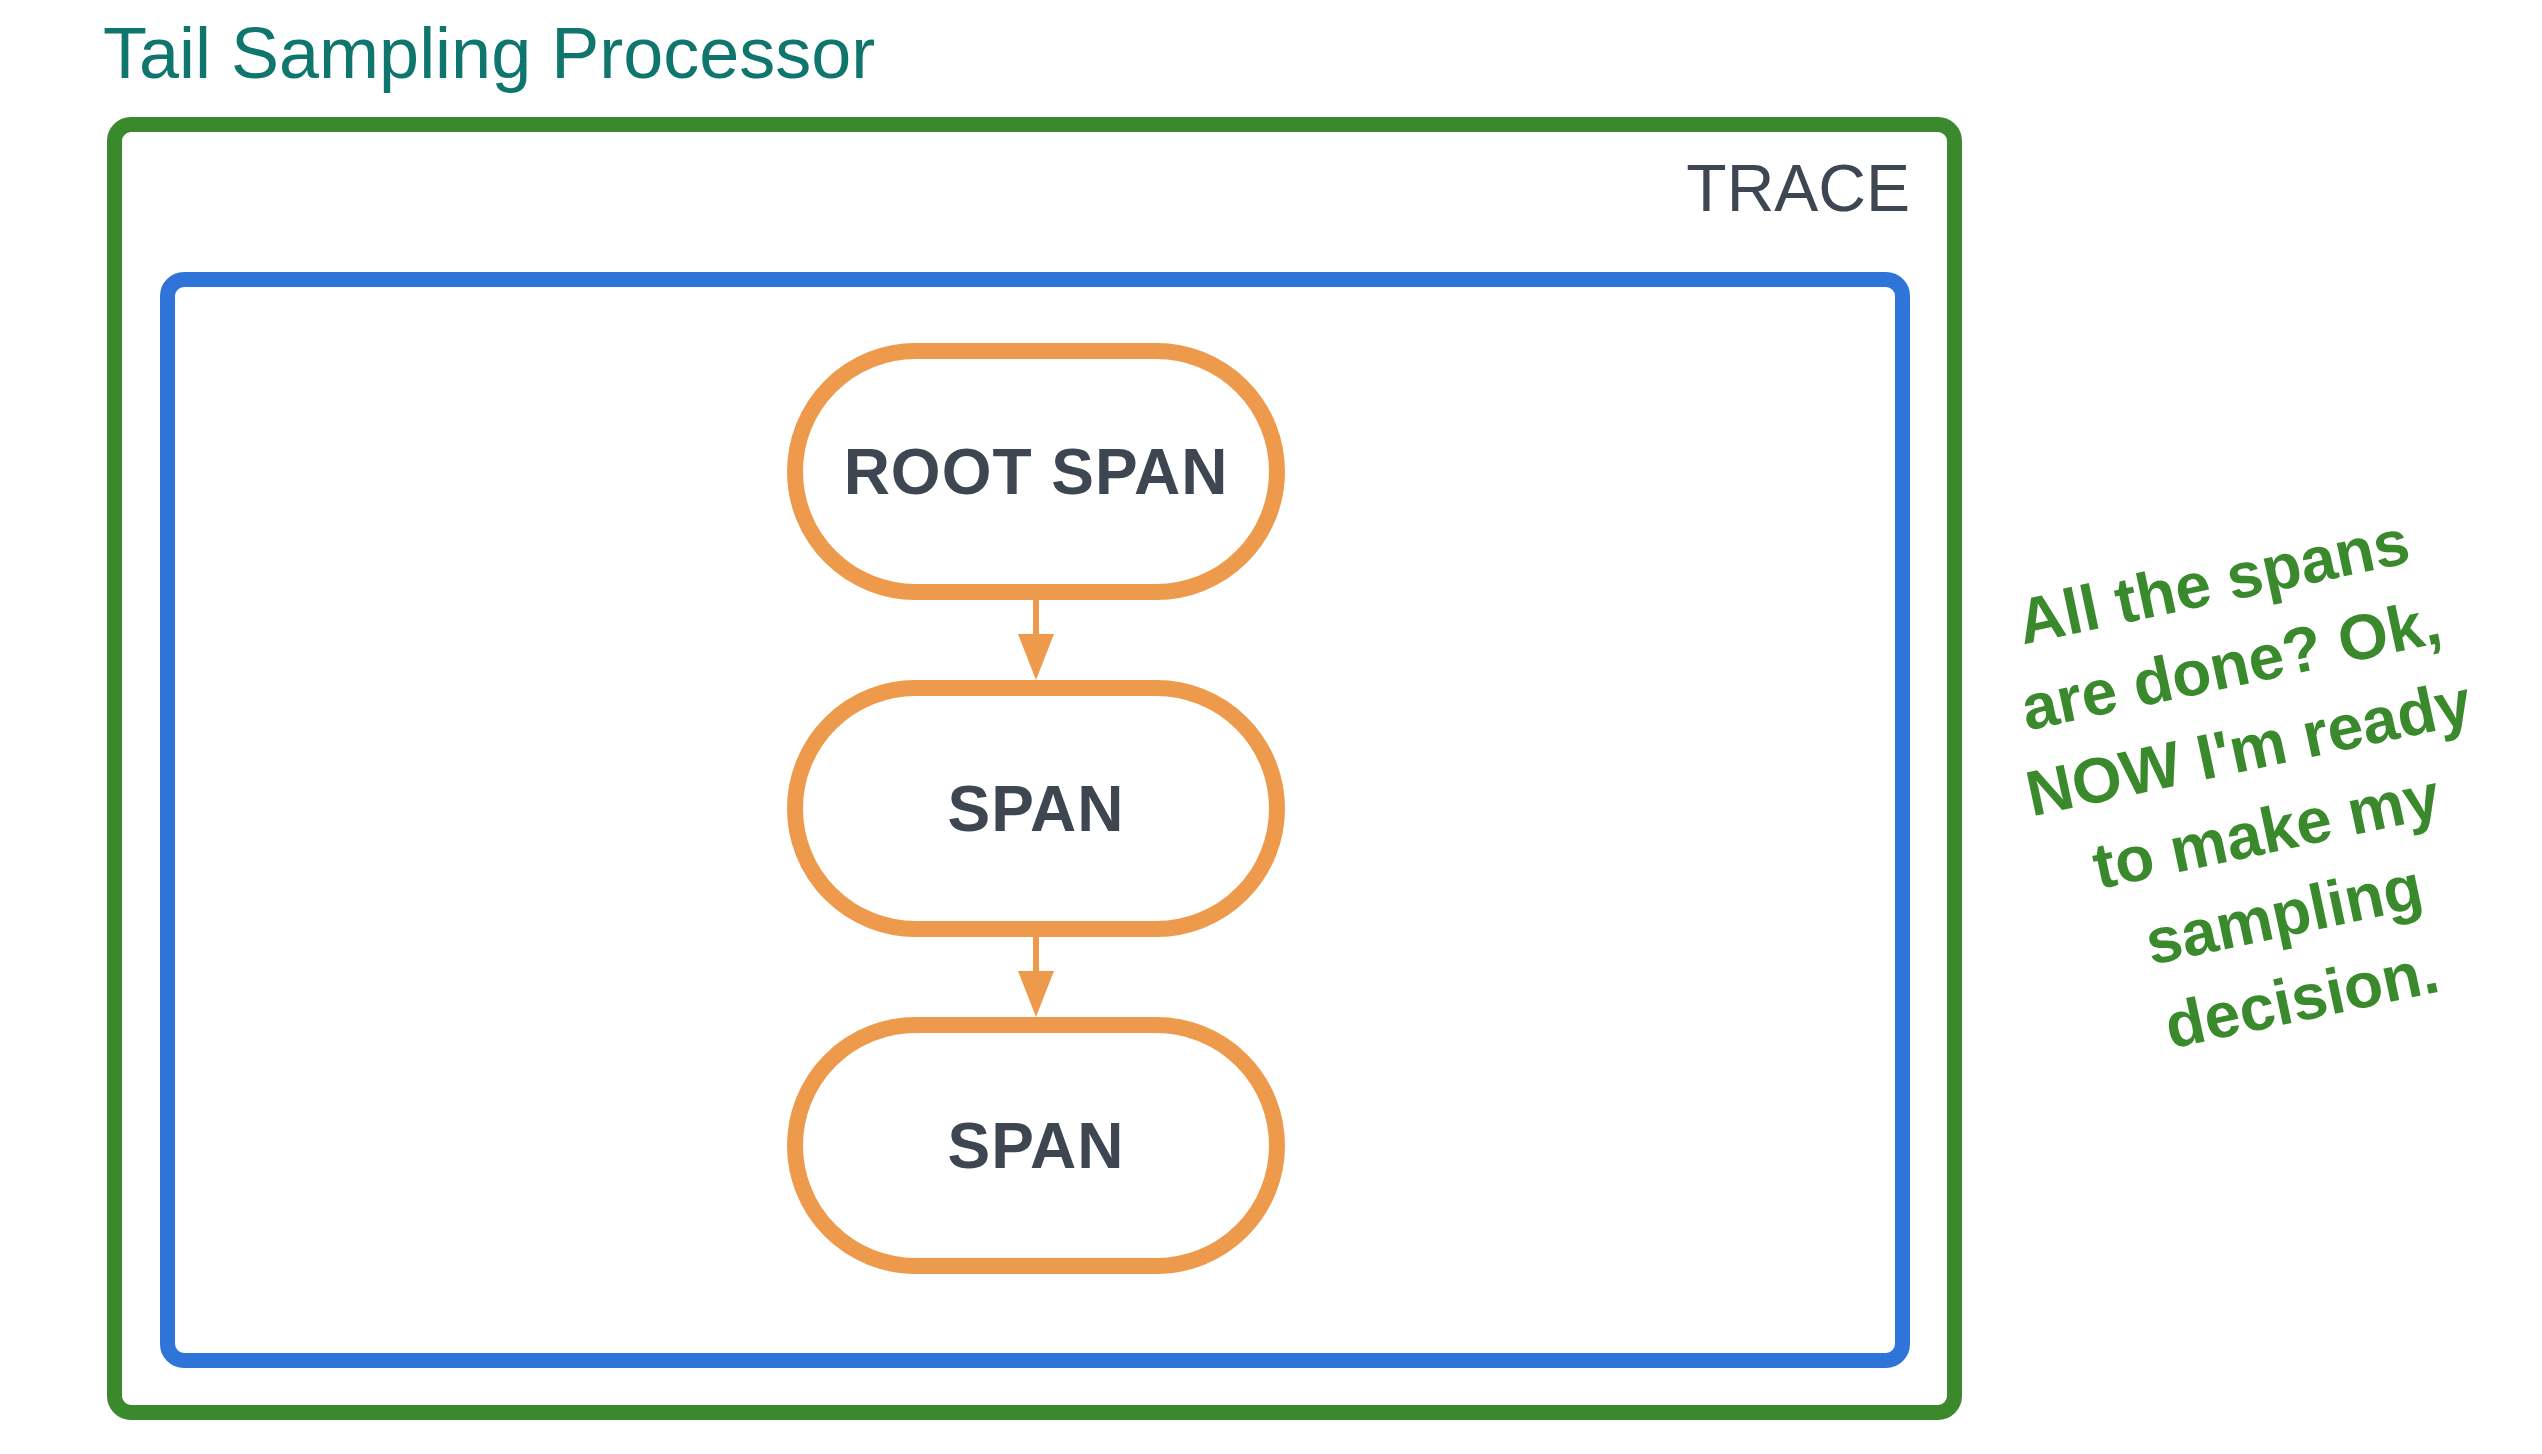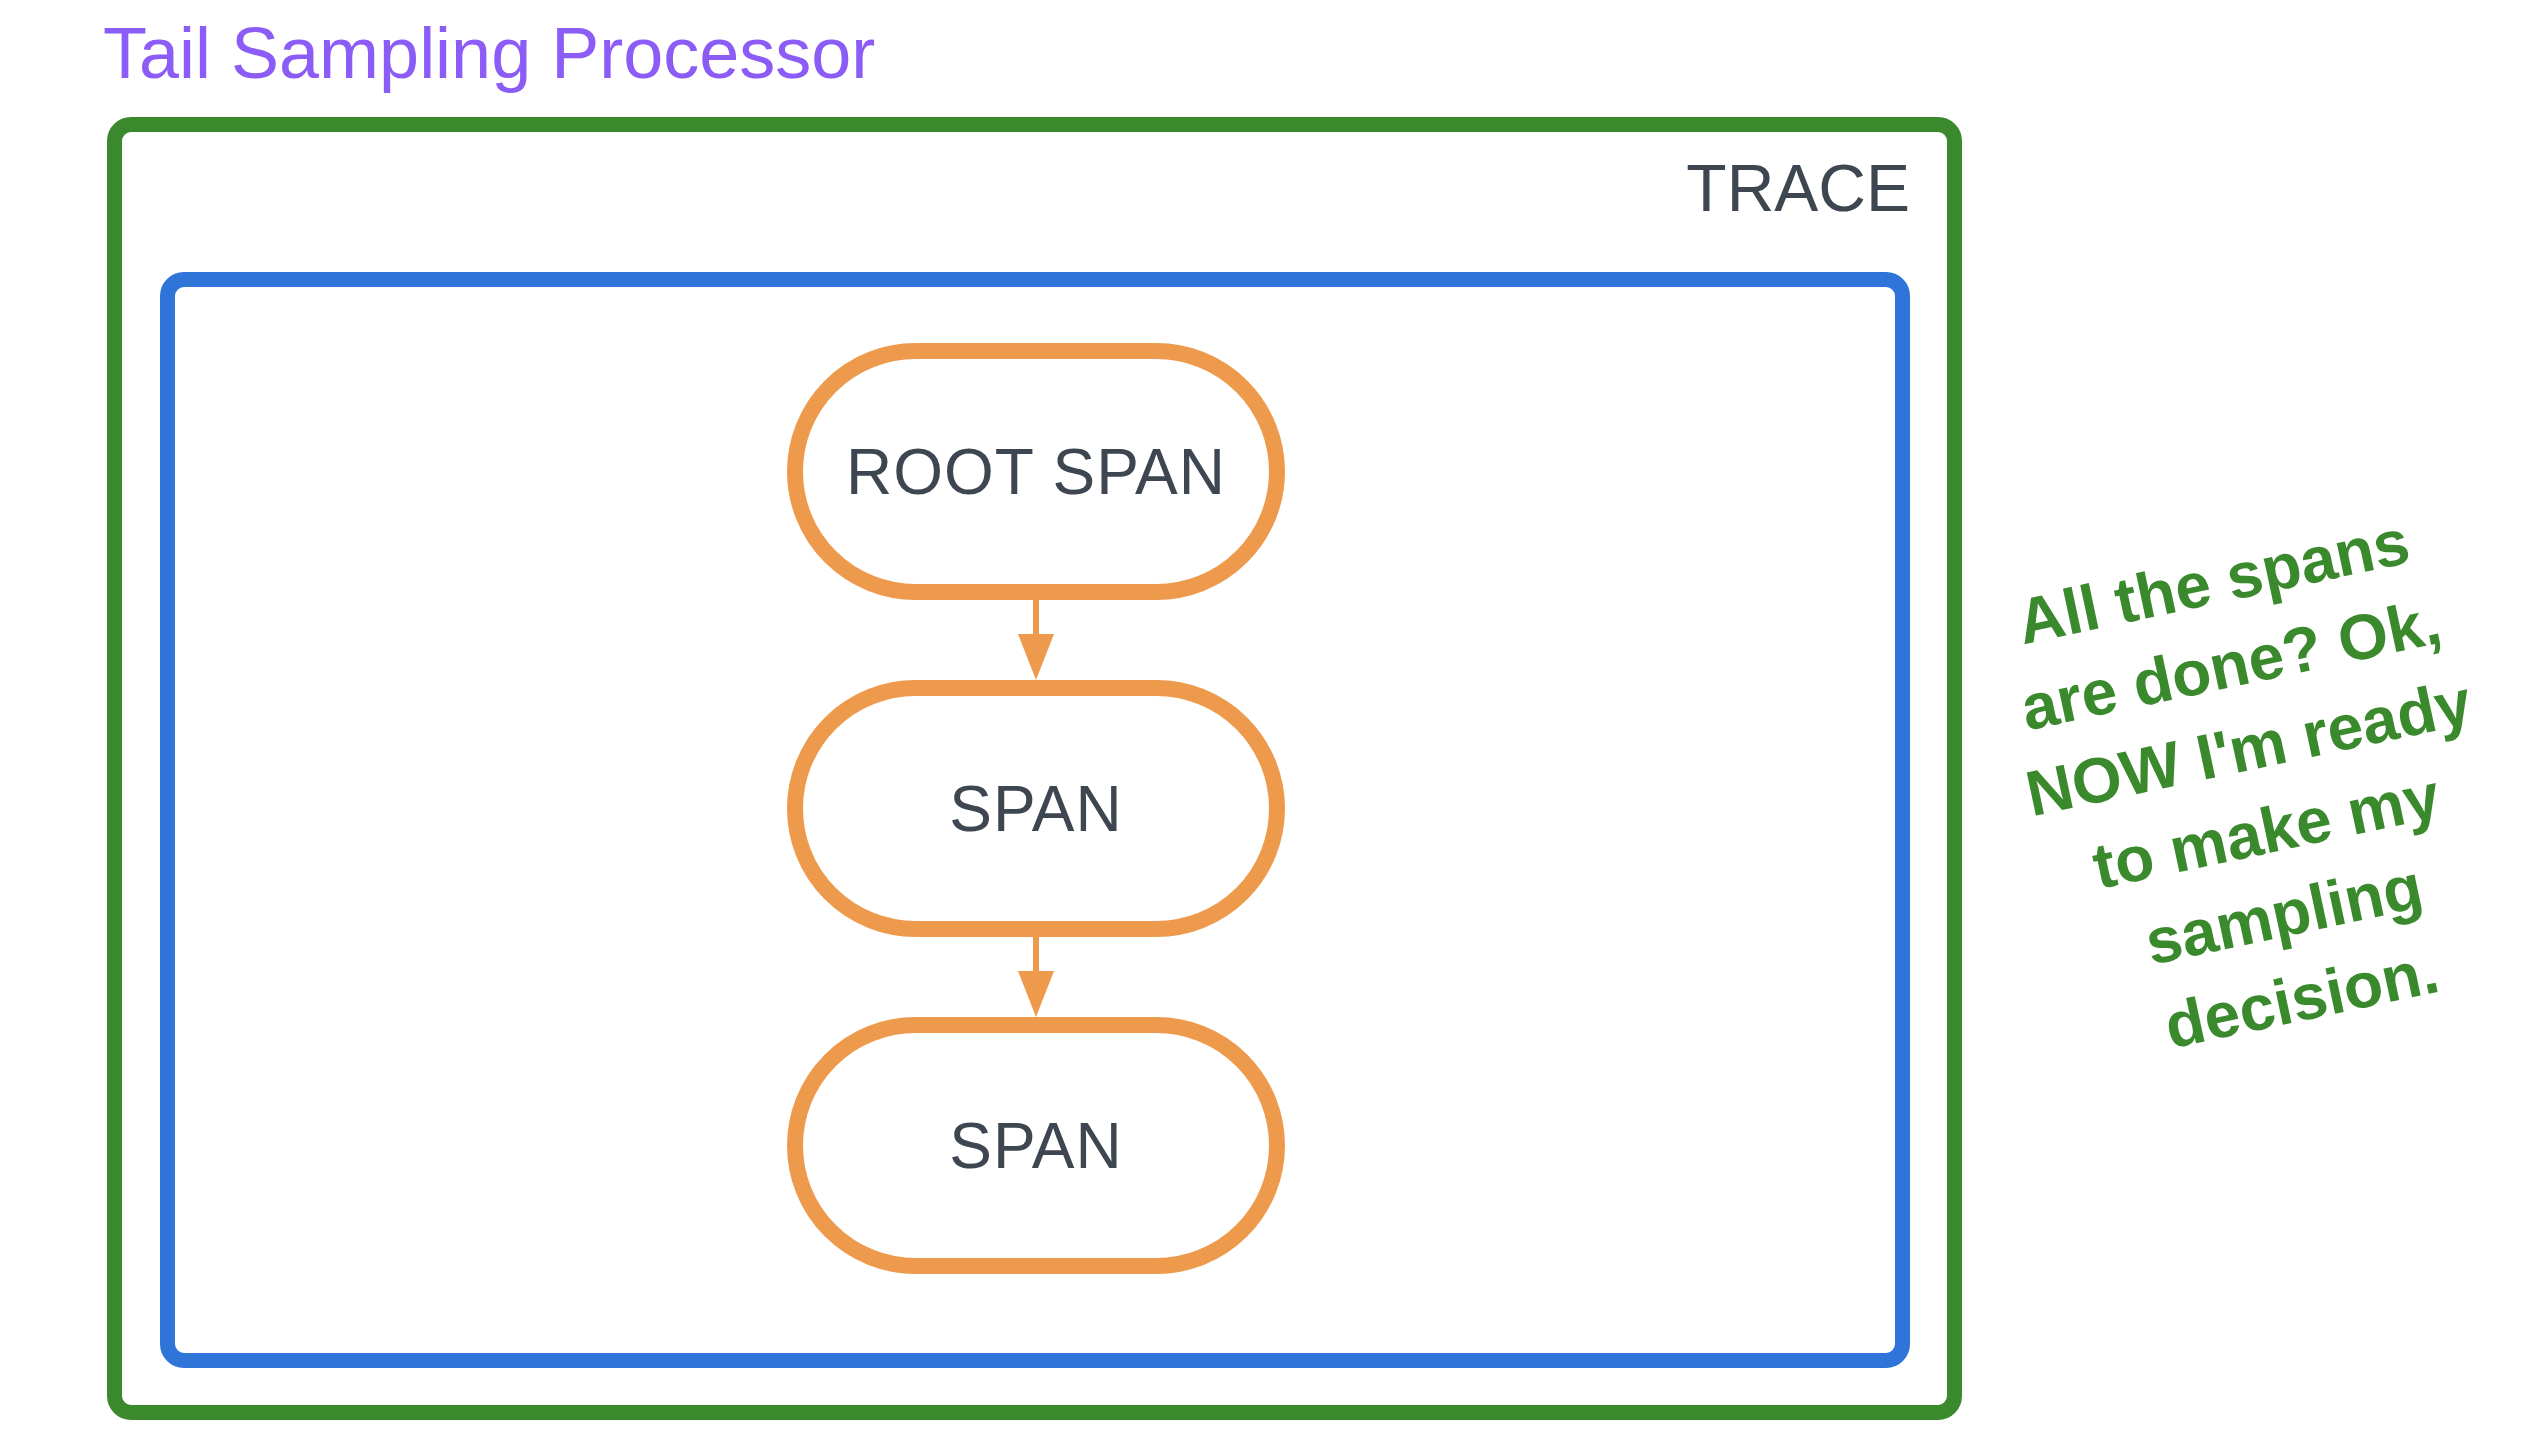--- a/index.html
+++ b/index.html
@@ -21,7 +21,7 @@
     top: 12px;
     font-size: 72px;
     font-weight: 400;
-    color: #8b5cf6;
+    color: #0f766e;
     white-space: nowrap;
   }
   .green-box {

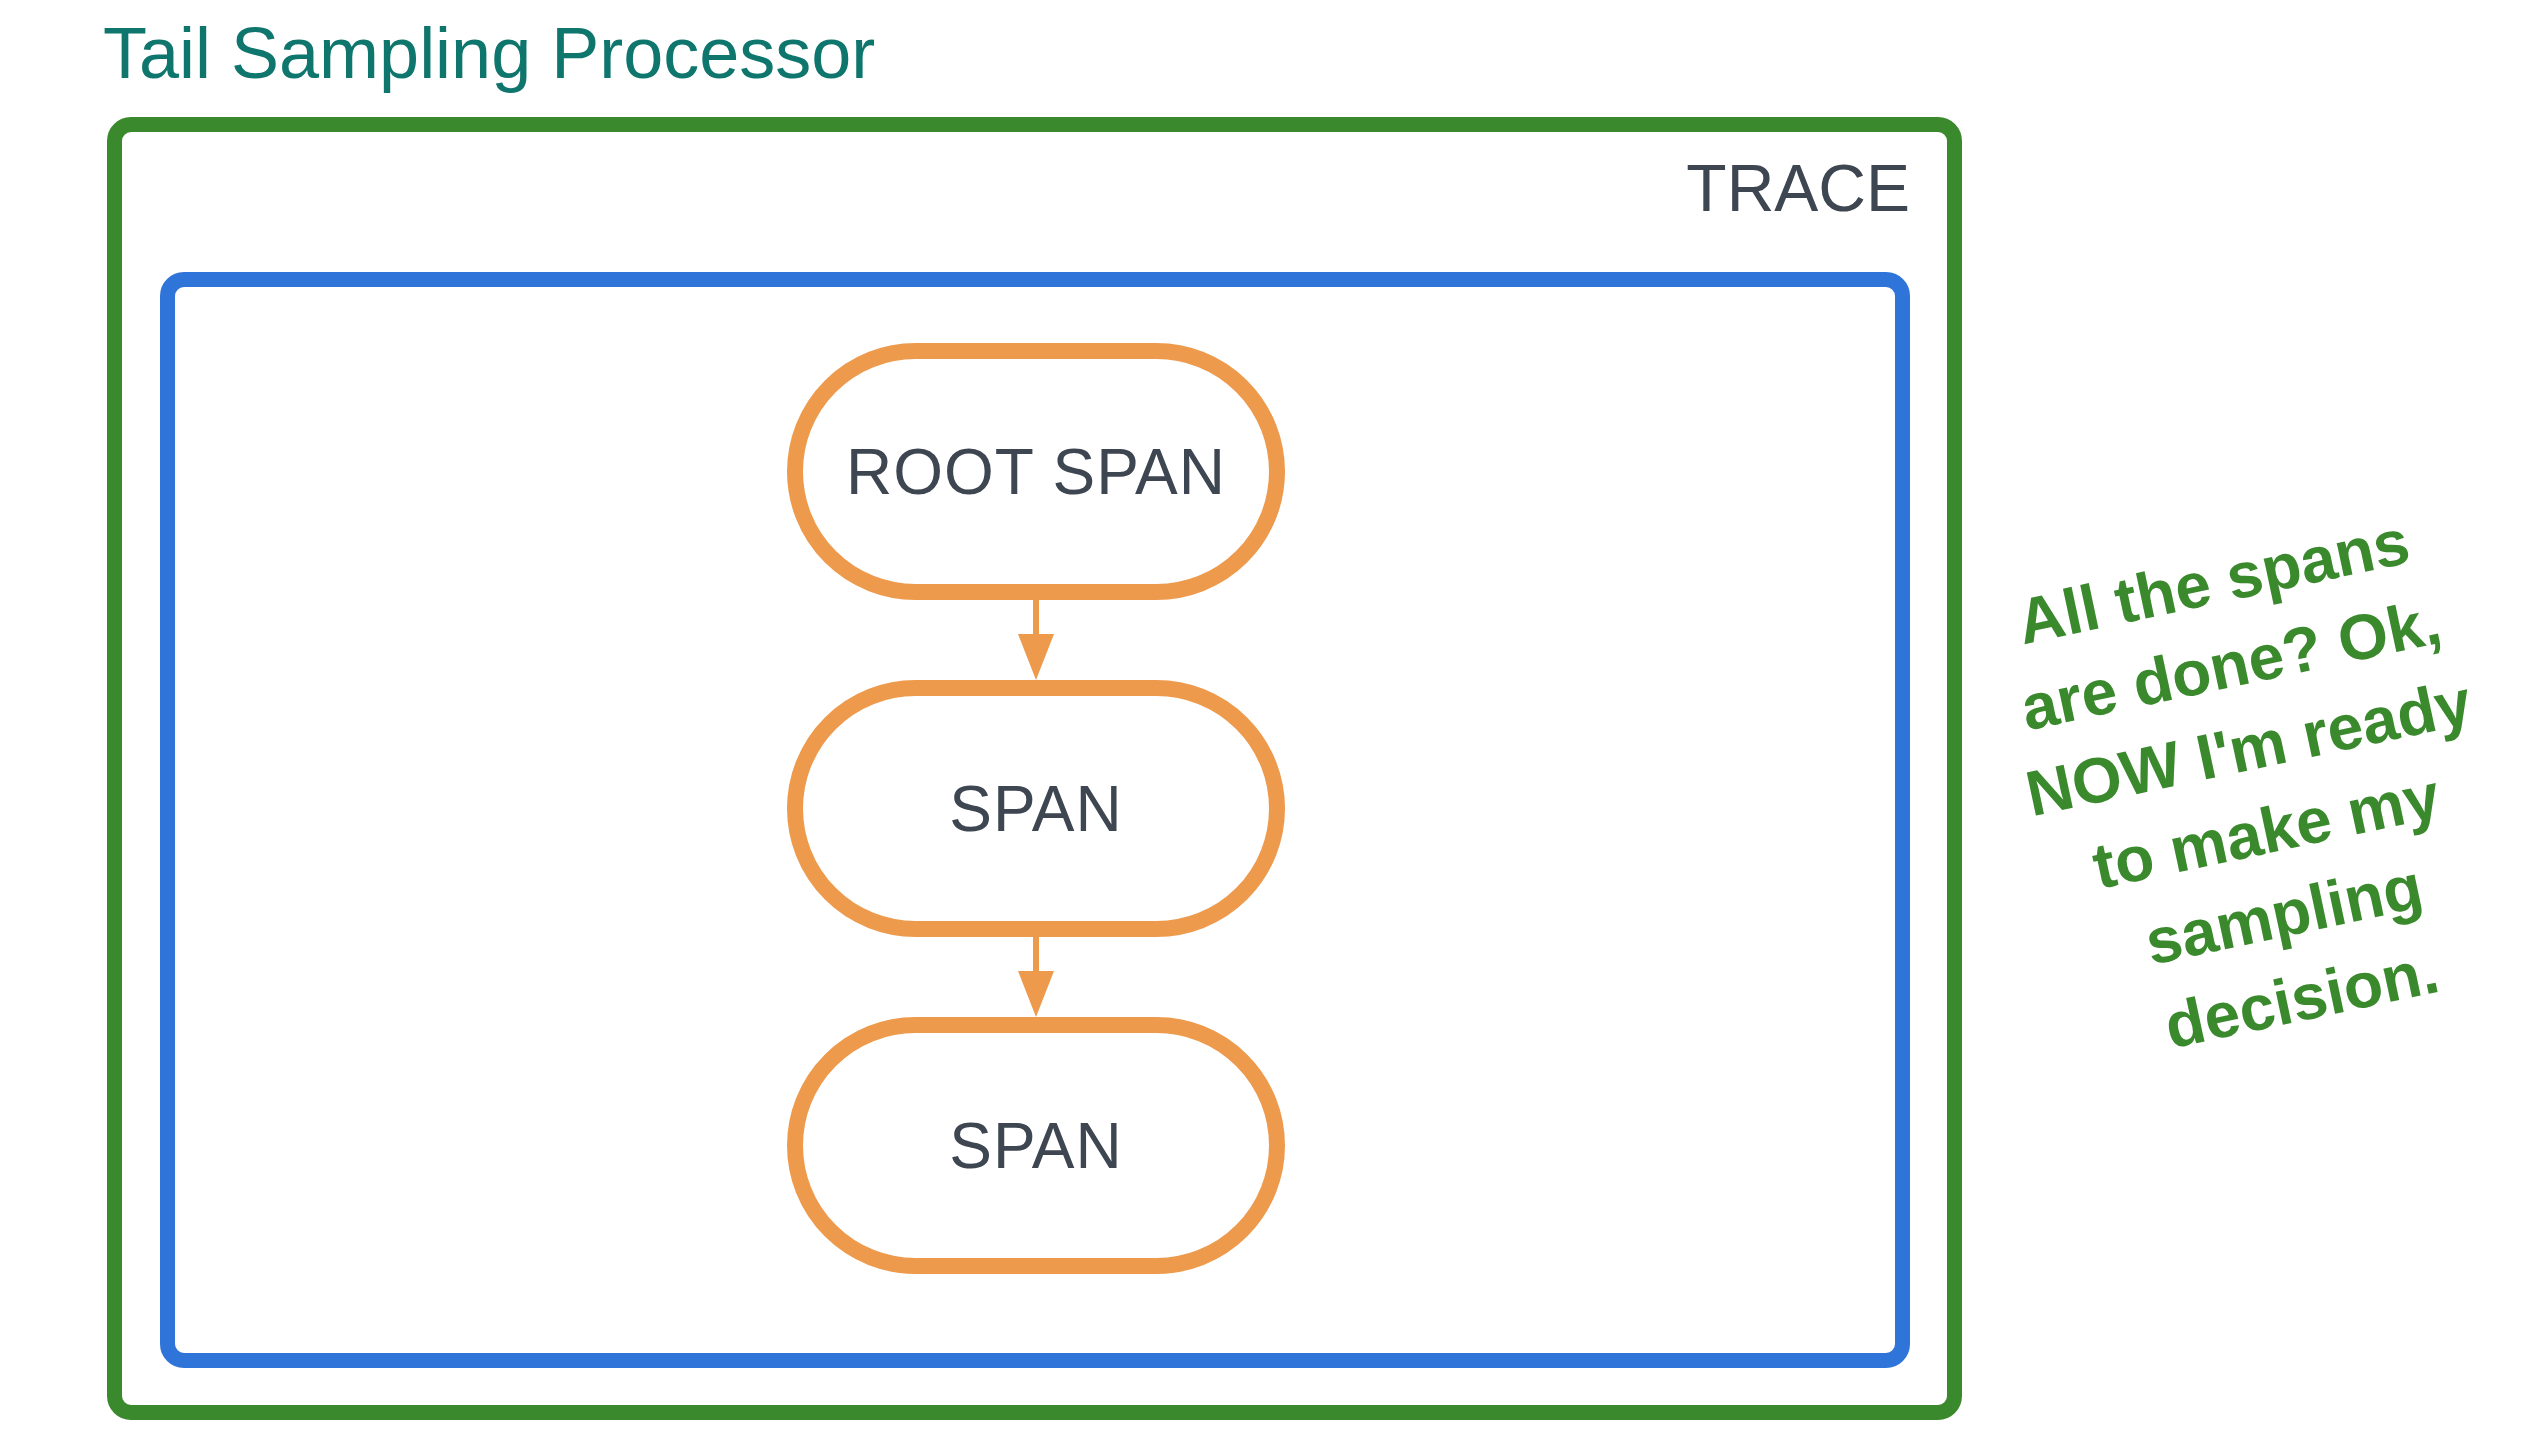--- a/index.html
+++ b/index.html
@@ -69,7 +69,7 @@
     align-items: center;
     justify-content: center;
     font-size: 64px;
-    font-weight: 400;
+    font-weight: 700;
     color: #3d4651;
     letter-spacing: 1px;
     white-space: nowrap;

